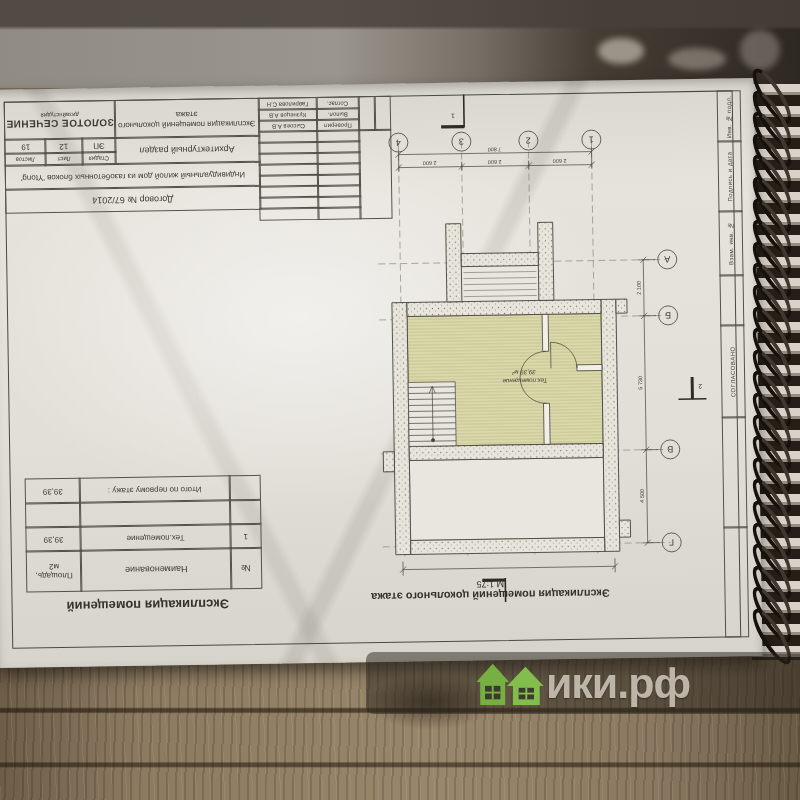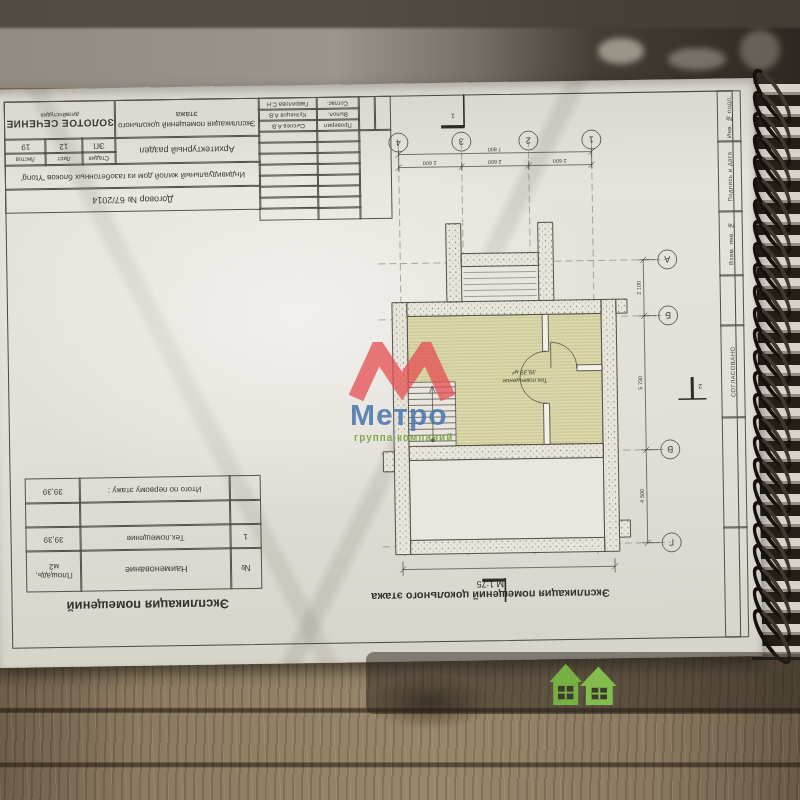--- a/index.html
+++ b/index.html
@@ -402,13 +402,6 @@
       <div class="loop" style="top: 540px;"></div>
     </div>
 
-  <div class="metro">
-    <svg viewBox="0 0 140 60" style="position:absolute;left:0;top:0;width:140px;height:60px;">
-      <path d="M10 56 L32 8 L56 44 L80 8 L102 56" fill="none" stroke="#e5484d" stroke-width="16" opacity="0.82"></path>
-    </svg>
-    <div class="metro-name">Метро</div>
-    <div class="metro-tag">группа компаний</div>
-  </div>
 
   <div class="sitebar">
     <svg viewBox="0 0 74 50" style="width:72px;height:48px;margin:0 -2px;">

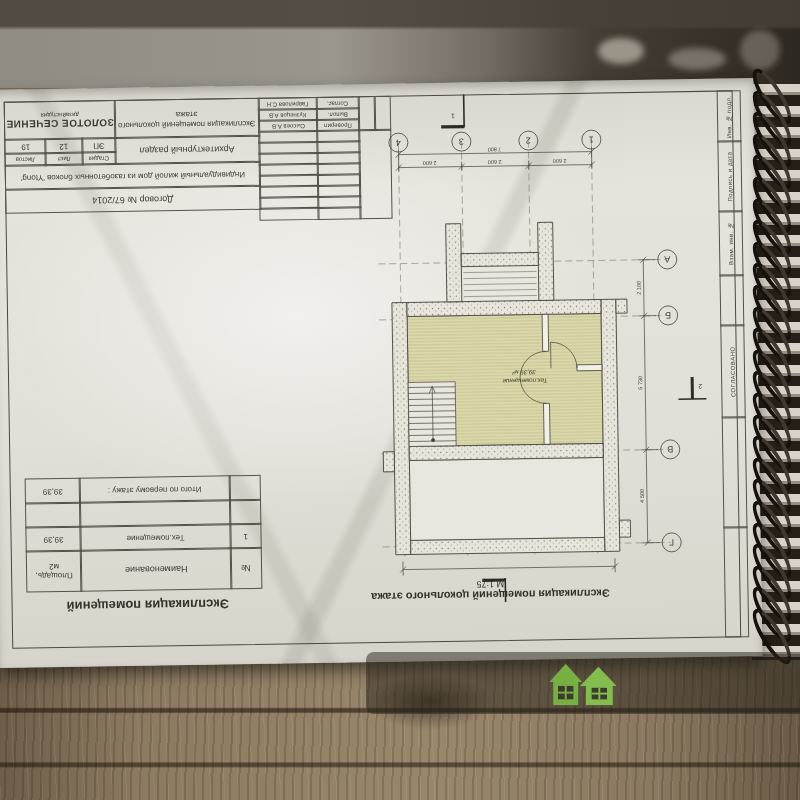--- a/index.html
+++ b/index.html
@@ -416,6 +416,7 @@
       <line x1="54" y1="30" x2="54" y2="42" stroke="#82bd4d" stroke-width="2"></line>
       <line x1="46" y1="36" x2="62" y2="36" stroke="#82bd4d" stroke-width="2"></line>
     </svg>
+    <span class="sitetext">ики.рф</span>
   </div>
 
 </div>

